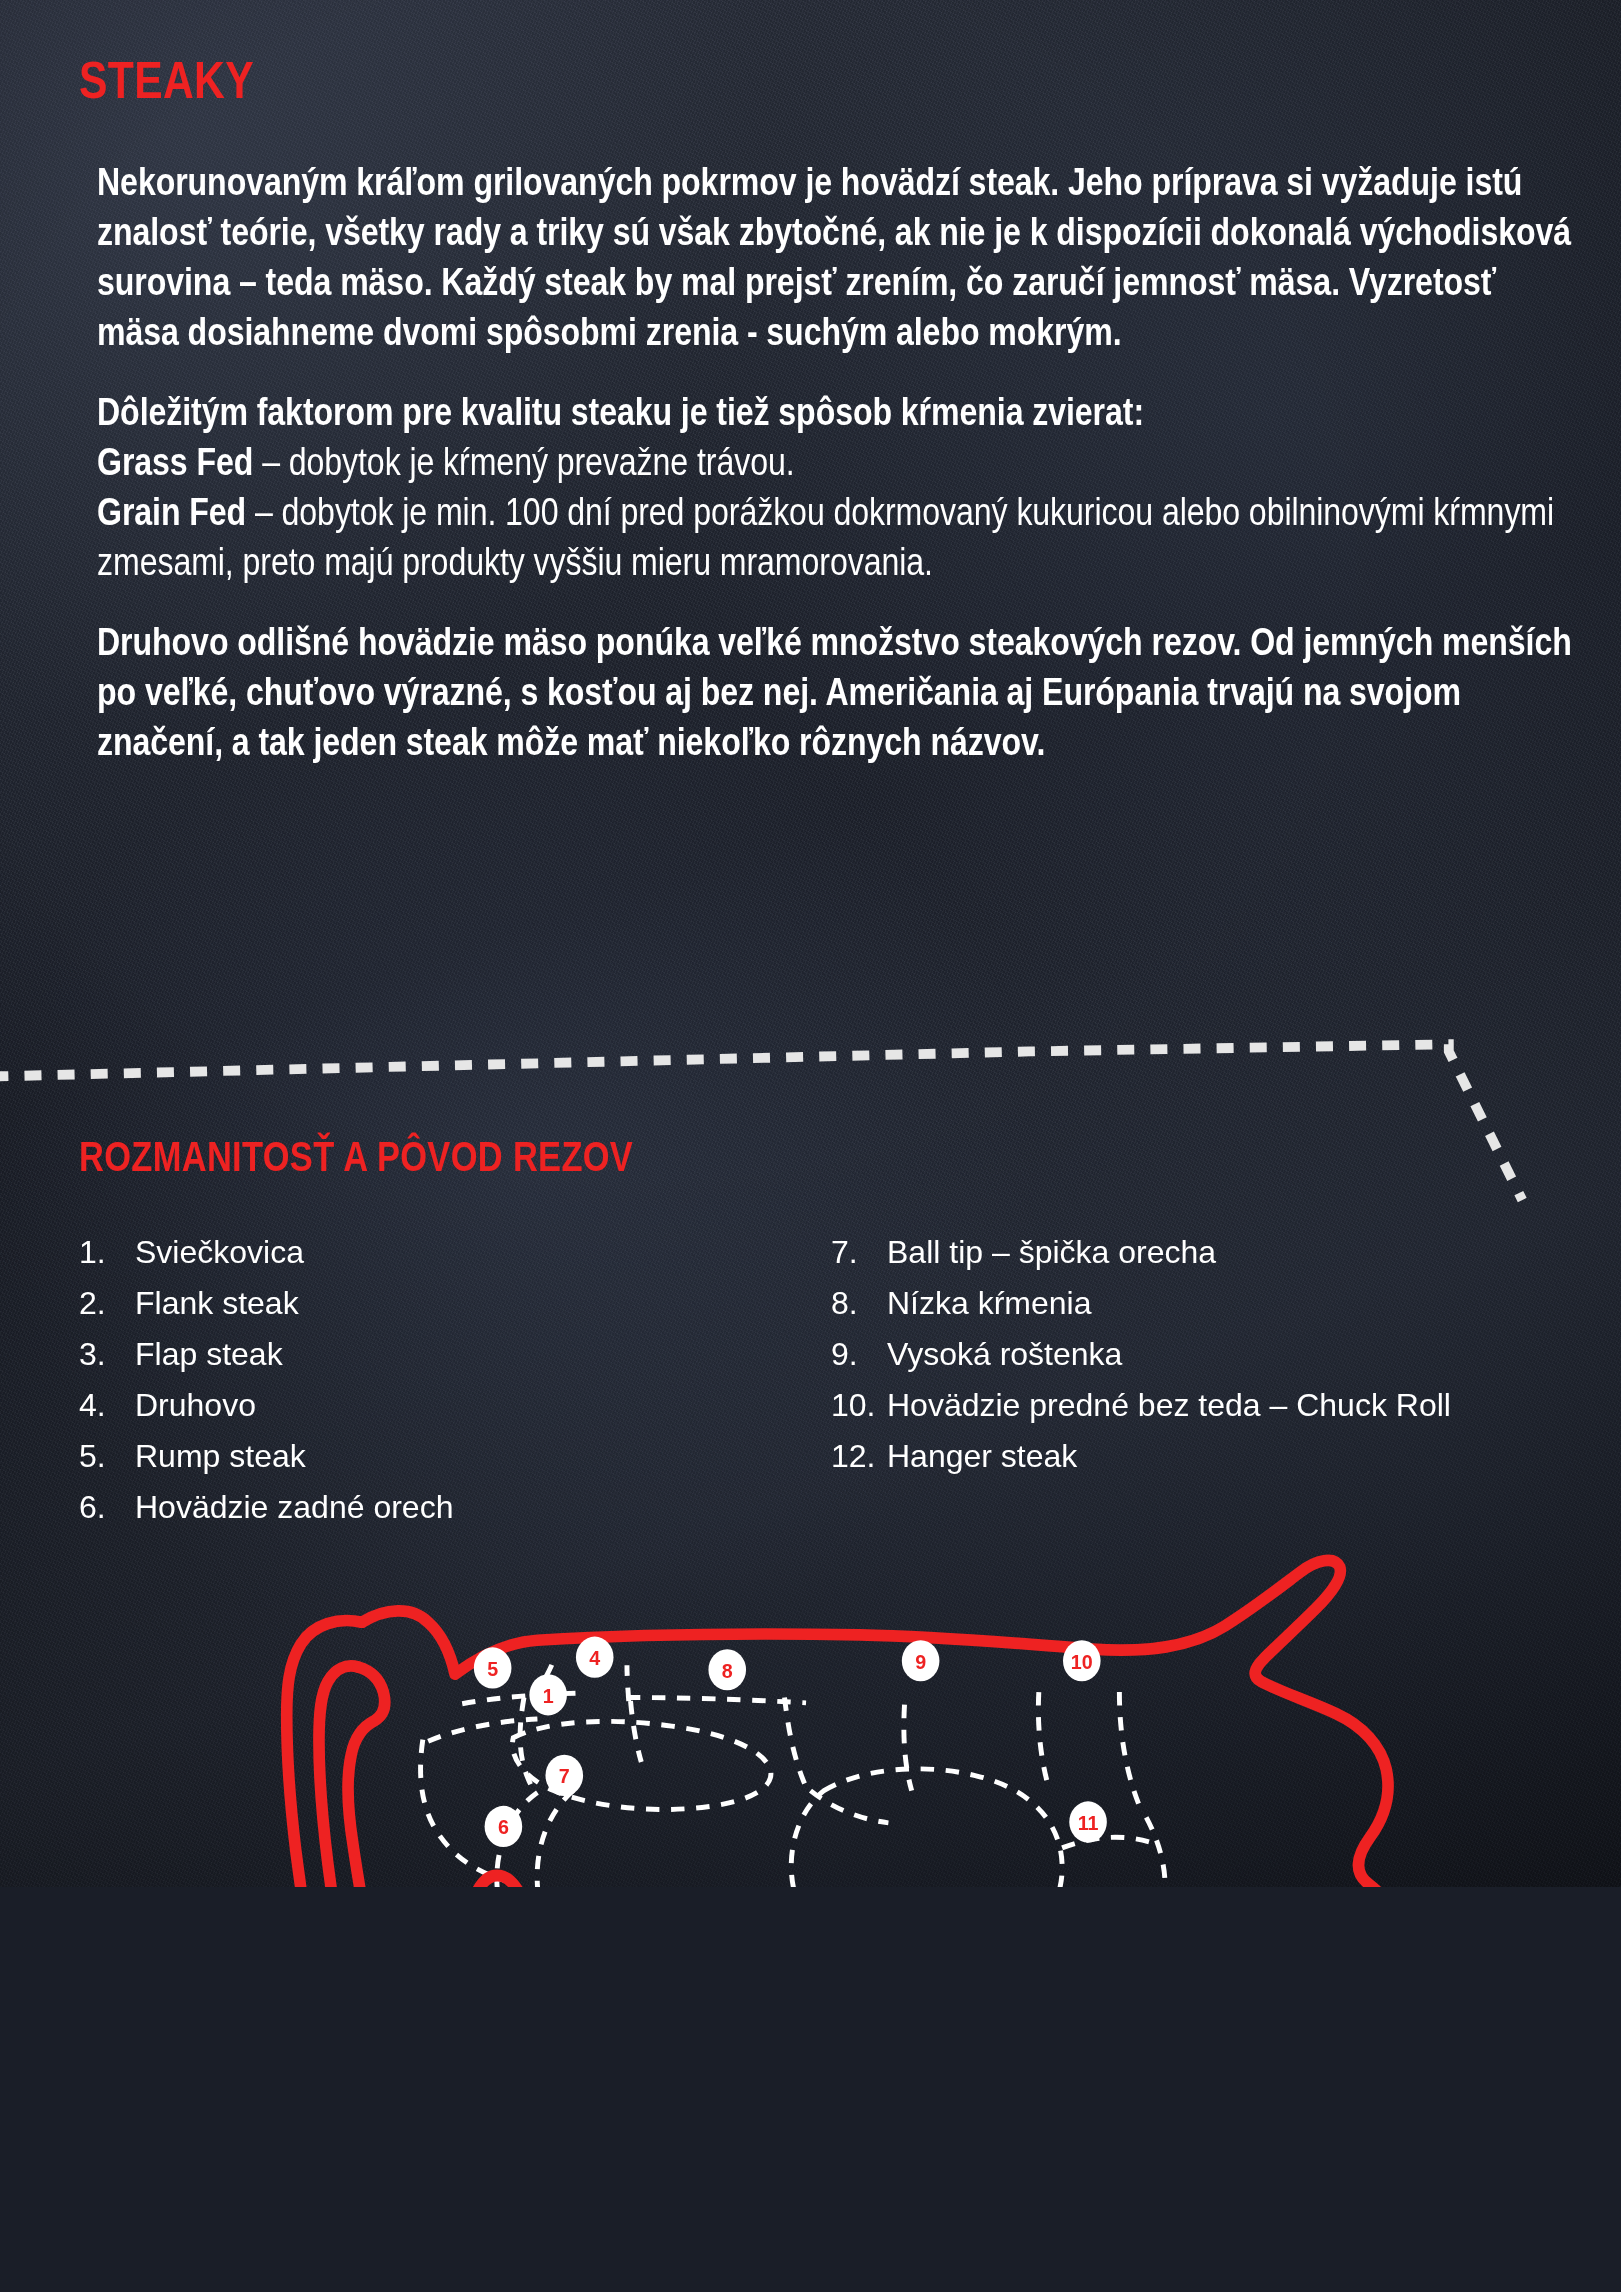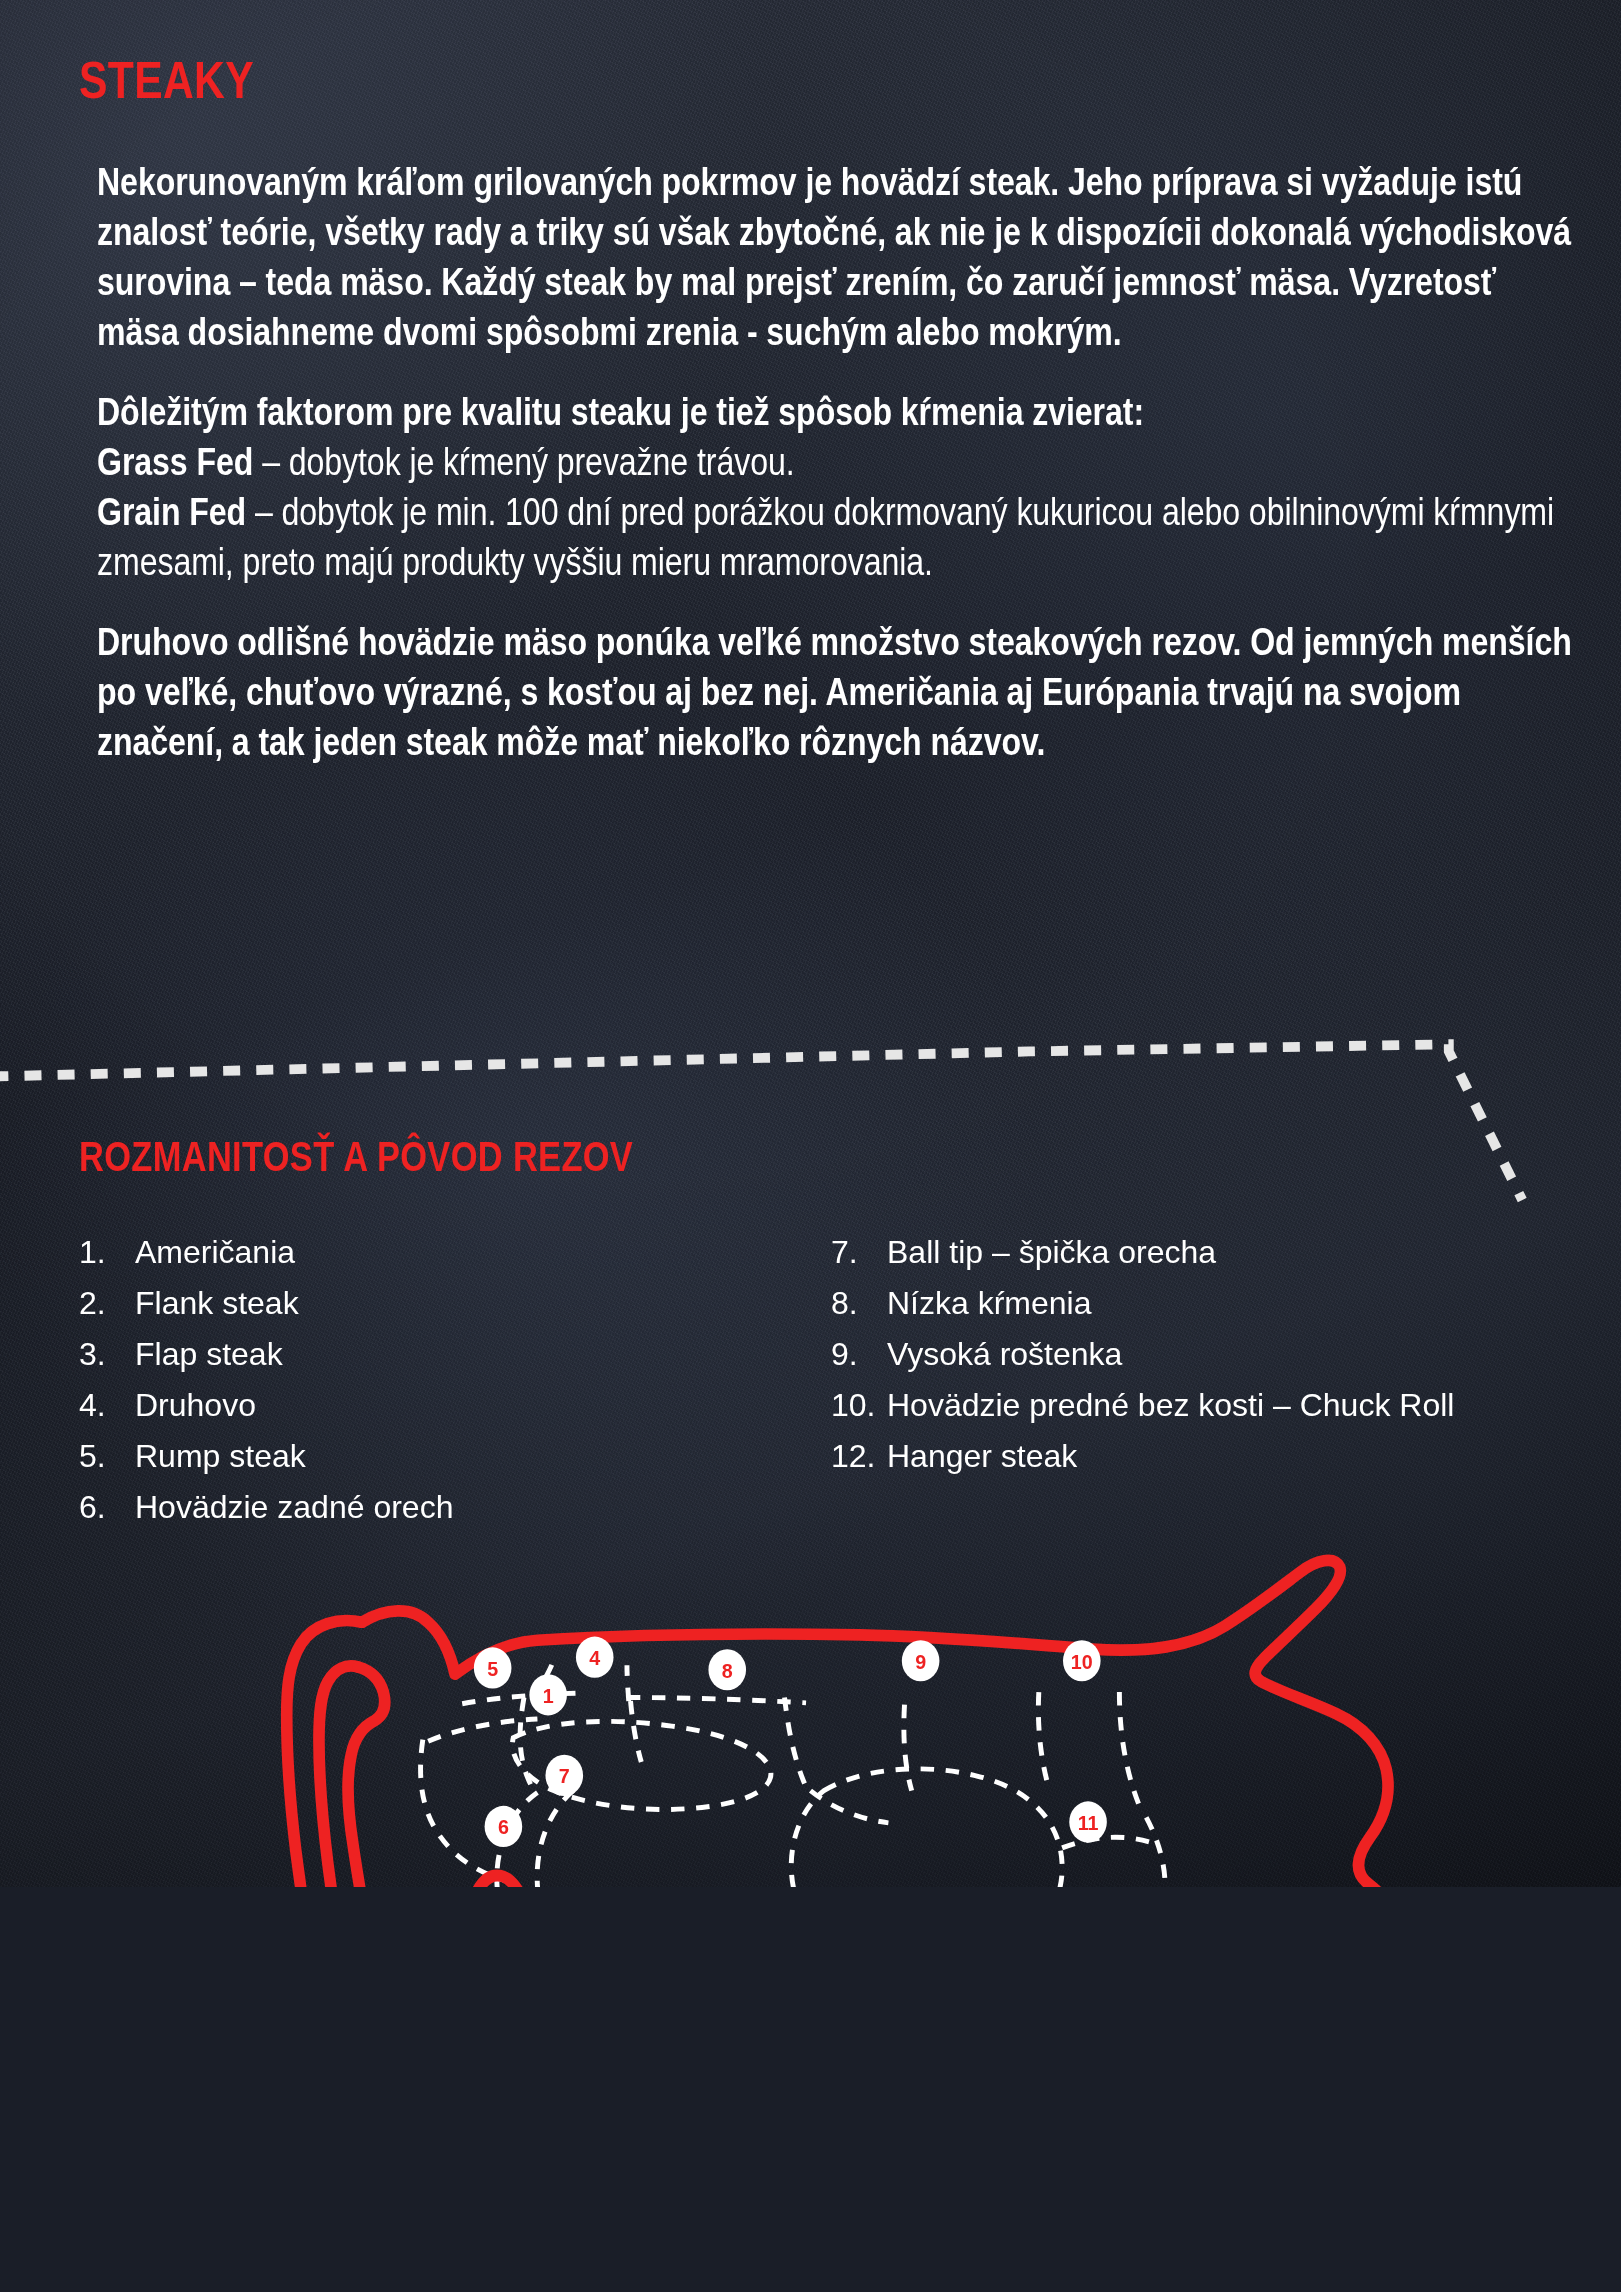--- a/index.html
+++ b/index.html
@@ -193,7 +193,7 @@
     <div class="cuts-col" id="cuts-col-left">
         <div class="cut-item">
           <span class="cut-num">1.</span>
-          <span class="cut-label">Američania</span>
+          <span class="cut-label">Sviečkovica</span>
         </div>
         <div class="cut-item">
           <span class="cut-num">2.</span>

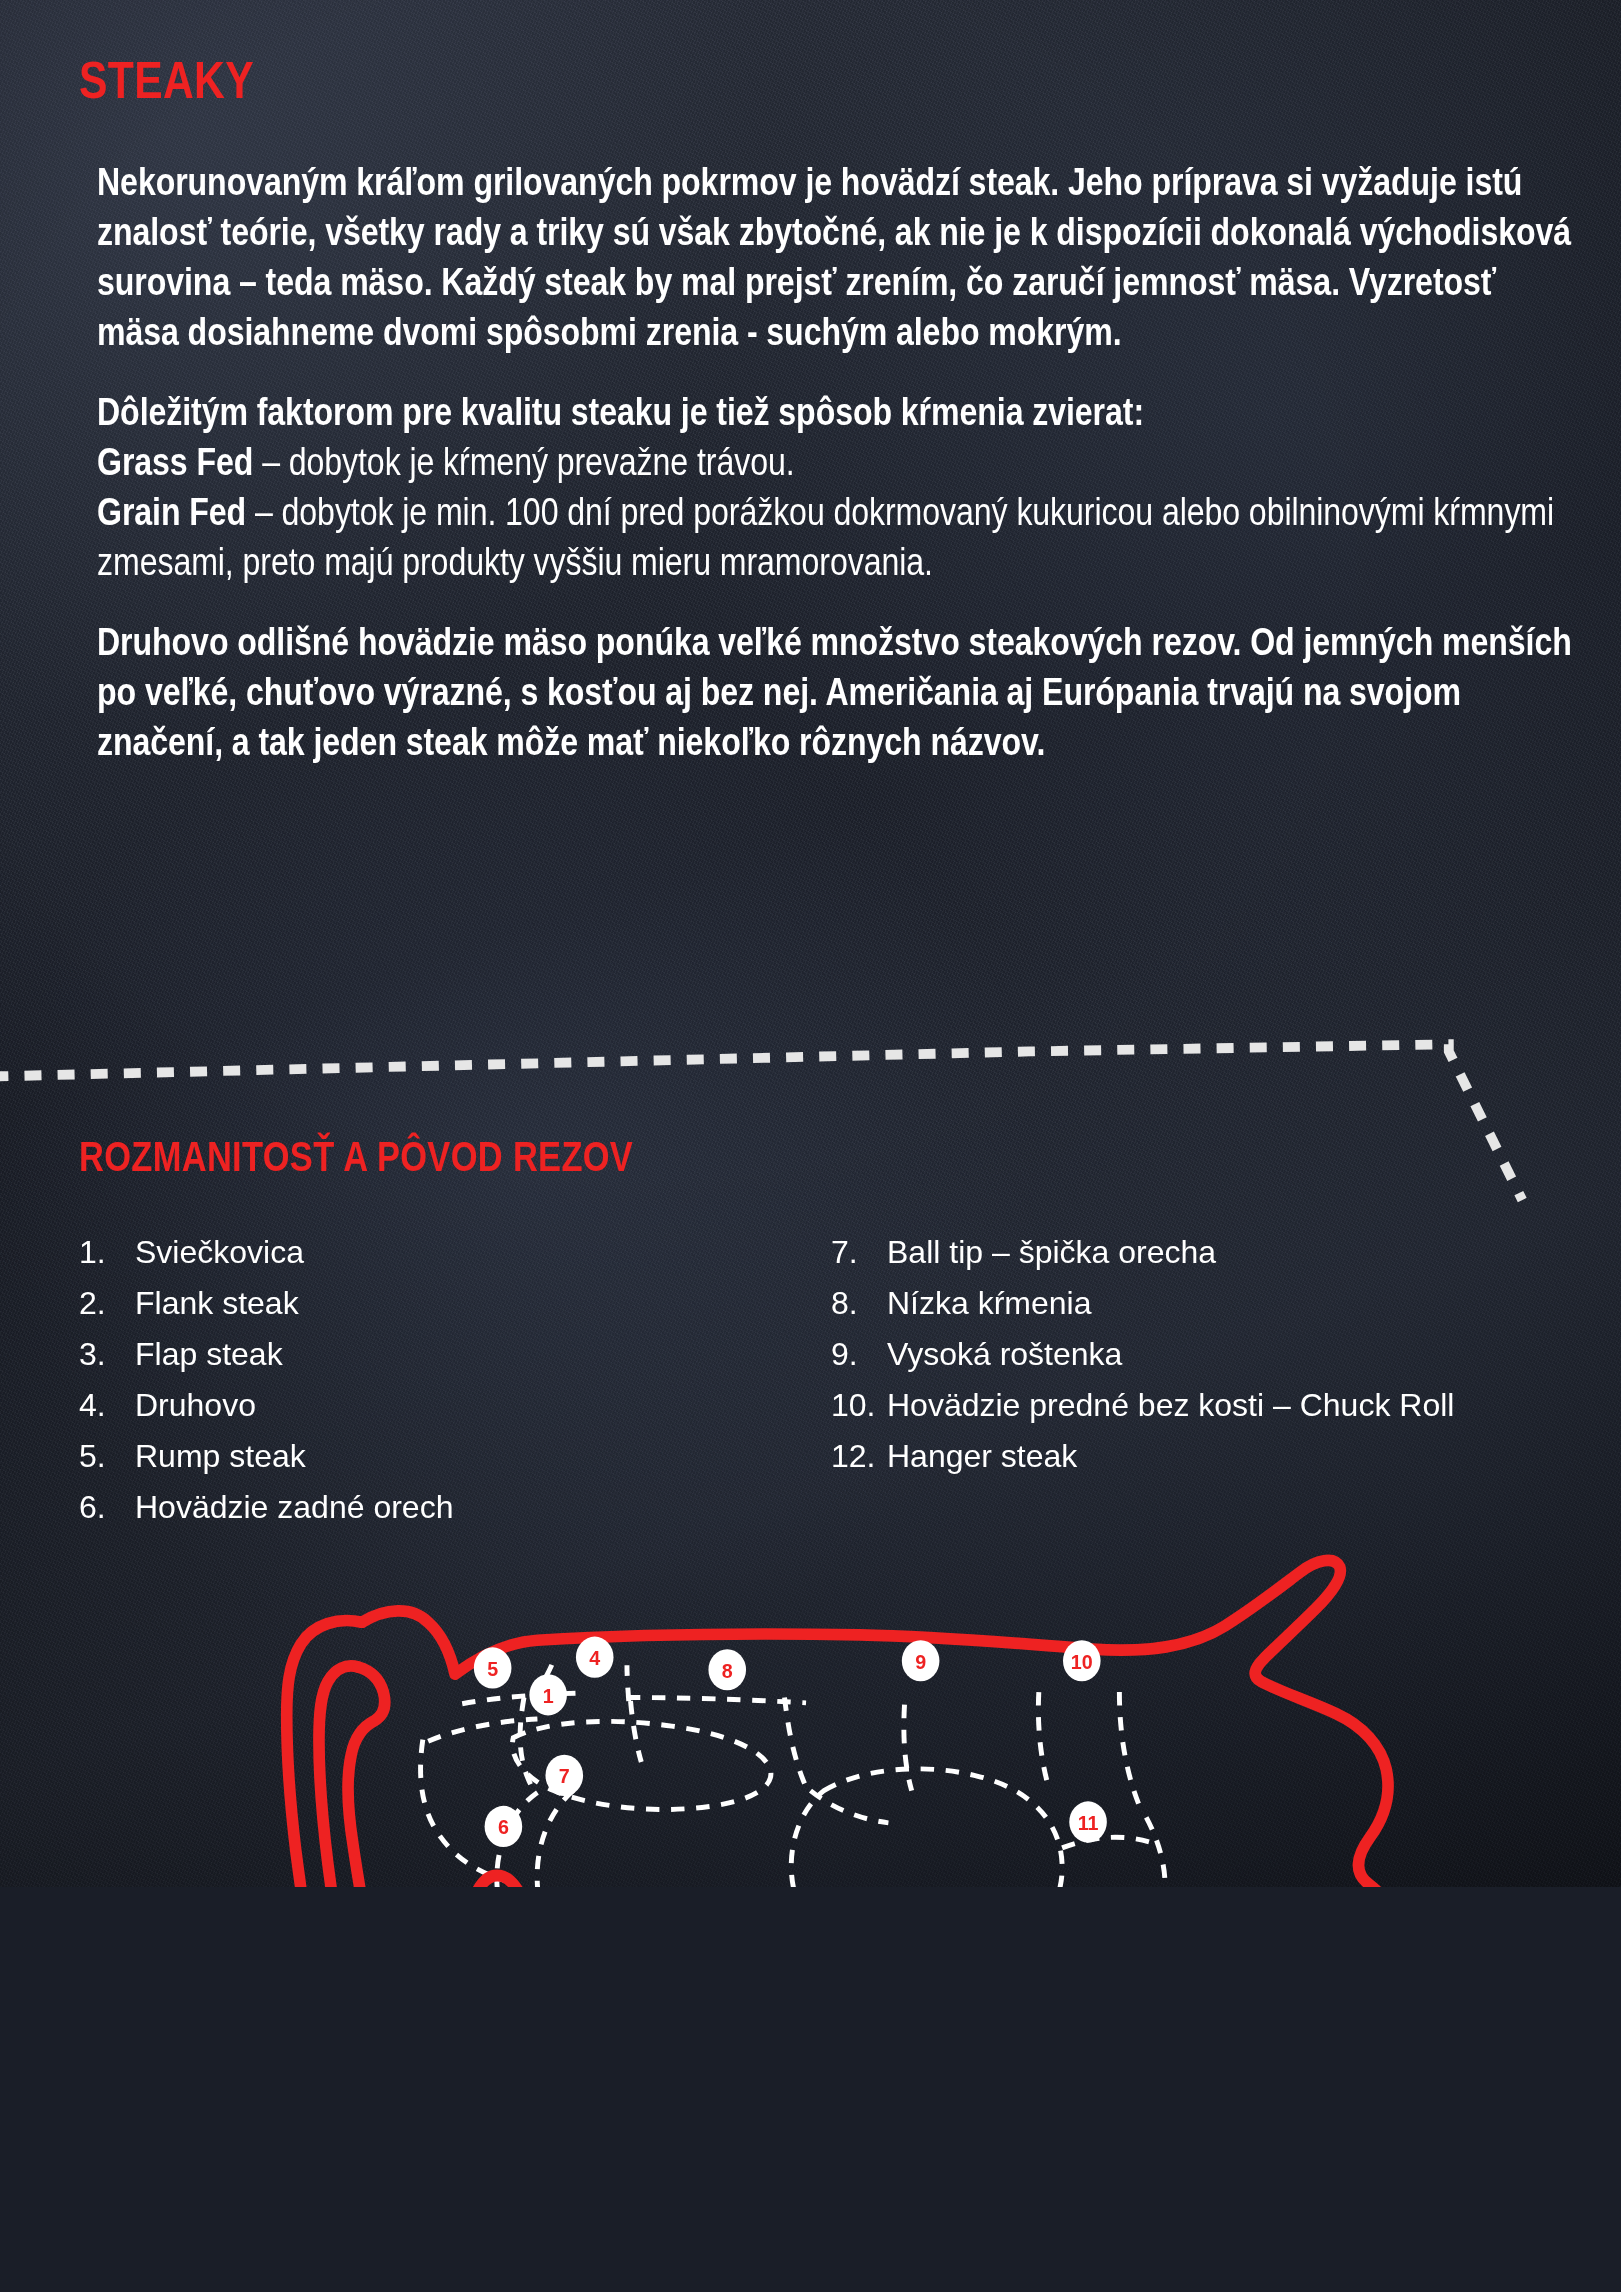--- a/index.html
+++ b/index.html
@@ -231,7 +231,7 @@
         </div>
         <div class="cut-item">
           <span class="cut-num">10.</span>
-          <span class="cut-label">Hovädzie predné bez kosti – Chuck Roll</span>
+          <span class="cut-label">Hovädzie predné bez teda – Chuck Roll</span>
         </div>
         <div class="cut-item">
           <span class="cut-num">12.</span>

